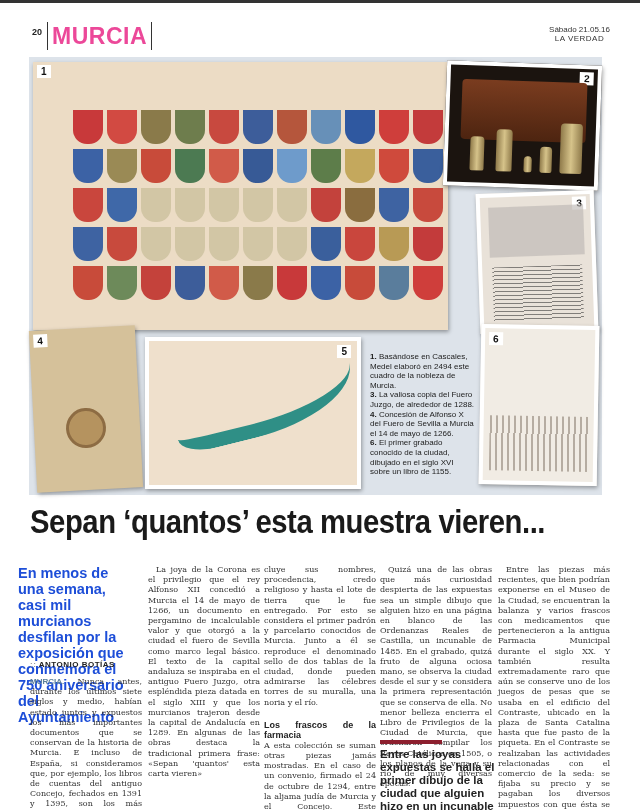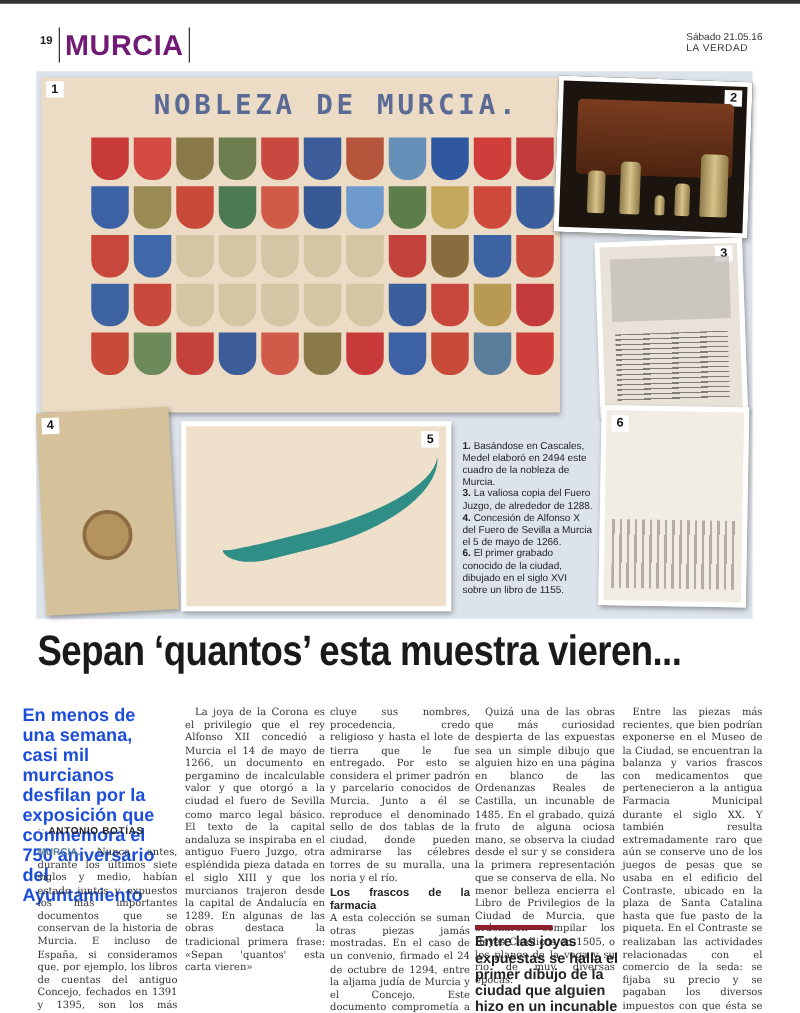--- a/index.html
+++ b/index.html
@@ -46,7 +46,7 @@
 <body>
 
 <div class="topbar"></div>
-<div class="pagenum">19</div>
+<div class="pagenum">20</div>
 <div class="section">MURCIA</div>
 <div class="date">
   <span>Sábado 21.05.16</span>

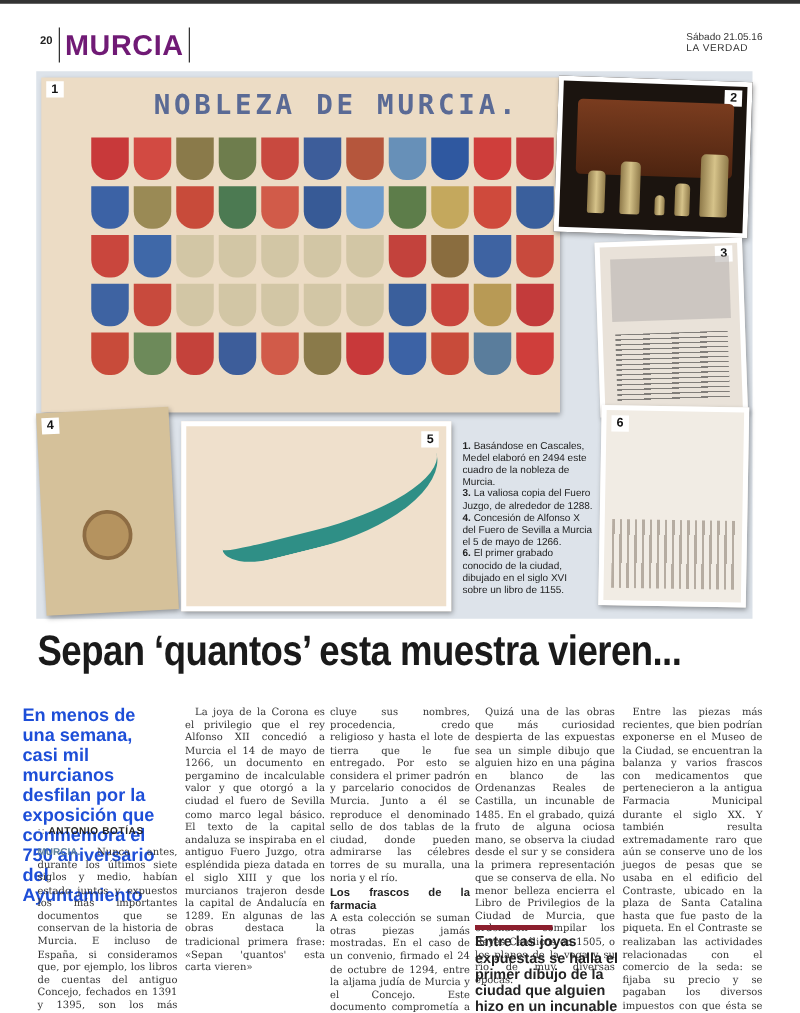--- a/index.html
+++ b/index.html
@@ -6,7 +6,7 @@
   body{width:640px;height:810px;position:relative;overflow:hidden;font-family:"DejaVu Serif",serif;color:#222;}
   .topbar{position:absolute;left:0;top:0;width:640px;height:3px;background:#333;}
   .pagenum{position:absolute;left:32px;top:27px;font:bold 9px "Liberation Sans",sans-serif;color:#222;}
-  .section{position:absolute;left:47px;top:22px;height:28px;border-left:1px solid #333;border-right:1px solid #333;padding:0 4px;font:bold 23px "Liberation Sans",sans-serif;color:#701a75;letter-spacing:0.5px;line-height:28px;}
+  .section{position:absolute;left:47px;top:22px;height:28px;border-left:1px solid #333;border-right:1px solid #333;padding:0 4px;font:bold 23px "Liberation Sans",sans-serif;color:#ec4899;letter-spacing:0.5px;line-height:28px;}
   .date{position:absolute;right:30px;top:25px;text-align:left;font:8px "Liberation Sans",sans-serif;color:#333;line-height:9px;margin-left:28px;}
   .date b{display:block;font-weight:normal;letter-spacing:0.5px;}
   .photoarea{position:absolute;left:29px;top:57px;width:573px;height:438px;background:#dde3ea;}

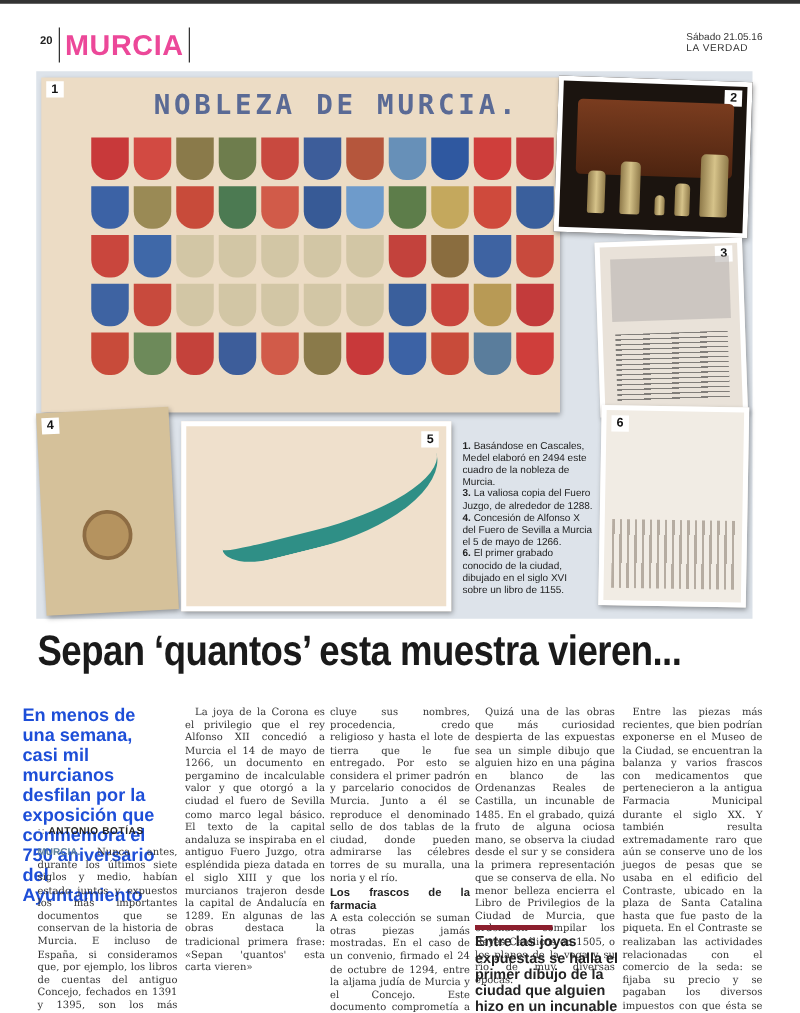--- a/index.html
+++ b/index.html
@@ -7,7 +7,7 @@
   .topbar{position:absolute;left:0;top:0;width:640px;height:3px;background:#333;}
   .pagenum{position:absolute;left:32px;top:27px;font:bold 9px "Liberation Sans",sans-serif;color:#222;}
   .section{position:absolute;left:47px;top:22px;height:28px;border-left:1px solid #333;border-right:1px solid #333;padding:0 4px;font:bold 23px "Liberation Sans",sans-serif;color:#ec4899;letter-spacing:0.5px;line-height:28px;}
-  .date{position:absolute;right:30px;top:25px;text-align:left;font:8px "Liberation Sans",sans-serif;color:#333;line-height:9px;margin-left:28px;}
+  .date{position:absolute;right:30px;top:25px;text-align:center;font:8px "Liberation Sans",sans-serif;color:#333;line-height:9px;margin-left:28px;}
   .date b{display:block;font-weight:normal;letter-spacing:0.5px;}
   .photoarea{position:absolute;left:29px;top:57px;width:573px;height:438px;background:#dde3ea;}
   .photo{position:absolute;box-shadow:1px 2px 4px rgba(0,0,0,0.35);border:4px solid #fff;box-sizing:border-box;overflow:hidden;}

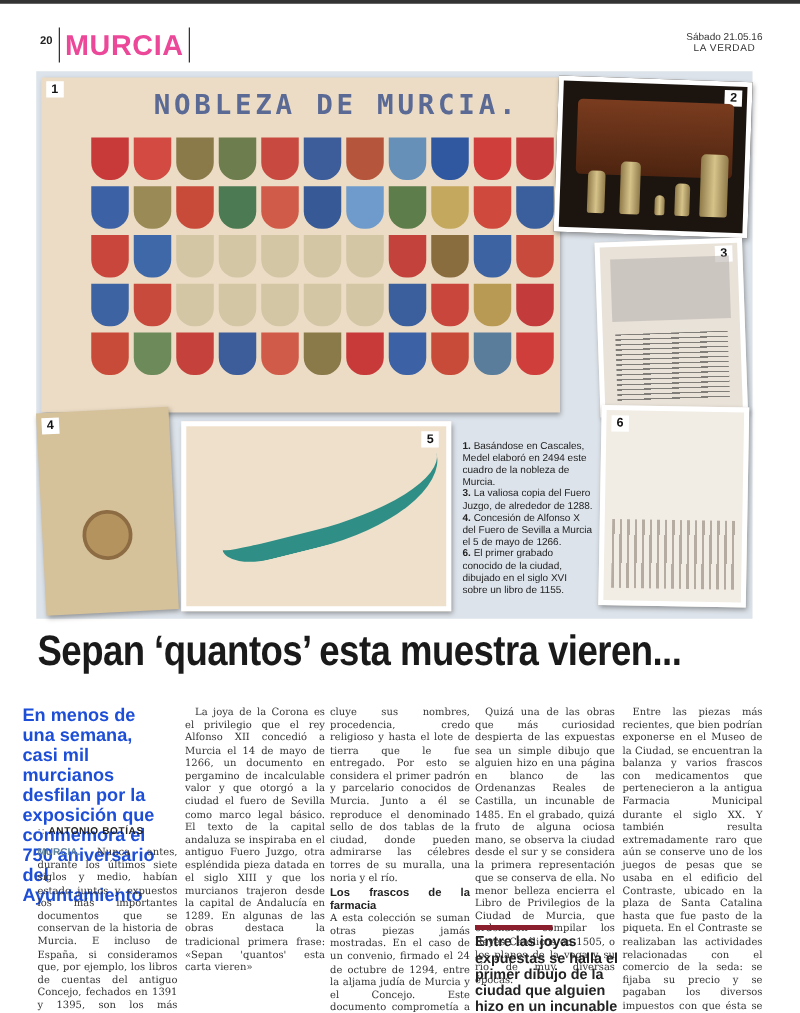--- a/index.html
+++ b/index.html
@@ -57,7 +57,6 @@
 
 <div class="photo p1">
   <span class="num" style="left:4px;top:3px;">1</span>
-  <div class="title">NOBLEZA DE MURCIA.</div>
   <div class="shields">
     <div class="shield" style="background:#c8393a"></div>
       <div class="shield" style="background:#d24a42"></div>

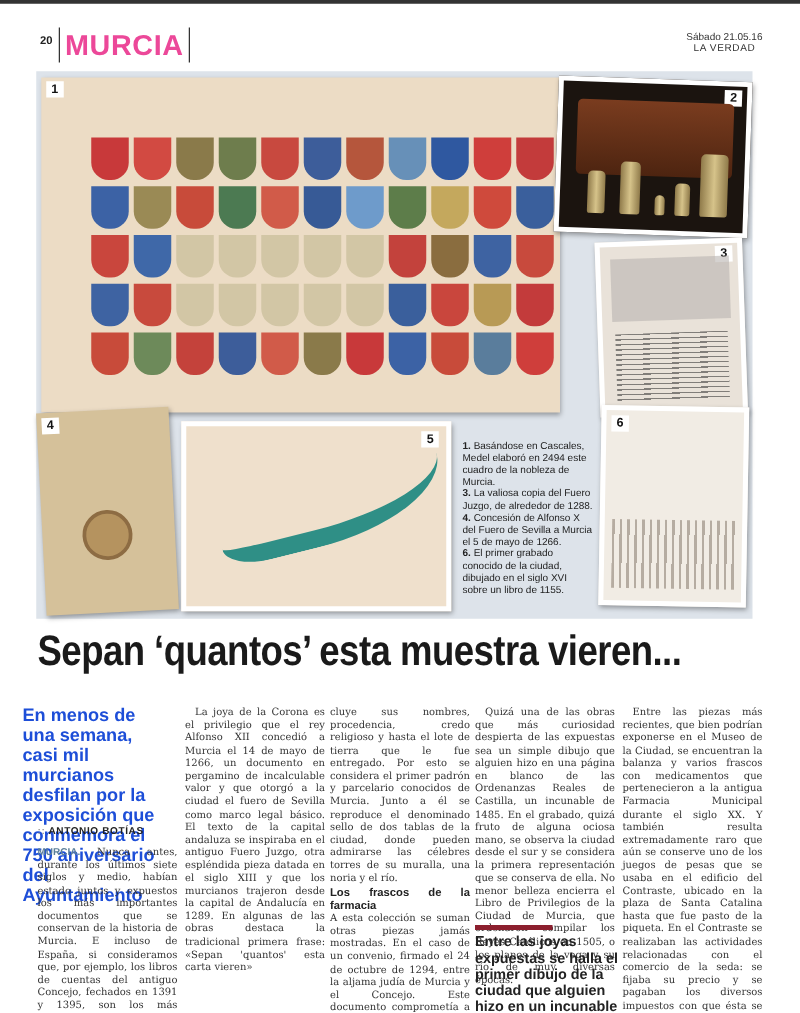--- a/index.html
+++ b/index.html
@@ -150,7 +150,7 @@
 <div class="captions">
   <div><b>1.</b> <span>Basándose en Cascales, Medel elaboró en 2494 este cuadro de la nobleza de Murcia.</span></div>
   <div><b>3.</b> <span>La valiosa copia del Fuero Juzgo, de alrededor de 1288.</span></div>
-  <div><b>4.</b> <span>Concesión de Alfonso X del Fuero de Sevilla a Murcia el 5 de mayo de 1266.</span></div>
+  <div><b>4.</b> <span>Concesión de Alfonso X del Fuero de Sevilla a Murcia el 14 de mayo de 1266.</span></div>
   <div><b>6.</b> <span>El primer grabado conocido de la ciudad, dibujado en el siglo XVI sobre un libro de 1155.</span></div>
 </div>
 

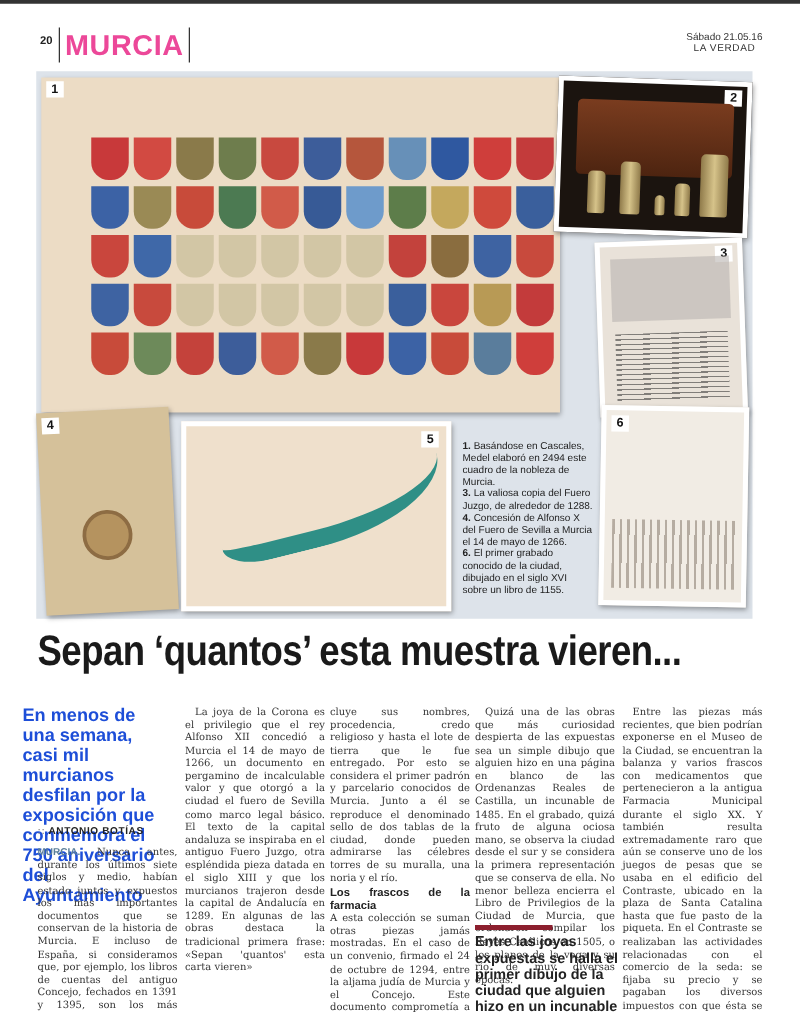--- a/index.html
+++ b/index.html
@@ -38,7 +38,7 @@
   .byline{position:absolute;left:30px;top:660px;font:bold 8px "Liberation Sans",sans-serif;color:#222;letter-spacing:.5px;}
   .byline span{color:#999;}
   .city{color:#5b7f99;font-weight:bold;font-family:"Liberation Sans",sans-serif;}
-  .subhead{font:bold 9px "Liberation Sans",sans-serif;color:#222;margin:1px 0 1px;}
+  .subhead{font:bold 9px "Liberation Sans",sans-serif;color:#222;margin:12px 0 1px;}
   .pullbar{position:absolute;left:380px;top:740px;width:62px;height:4px;background:#8c1f2e;}
   .pull{position:absolute;left:380px;top:748px;width:115px;font:bold 11.5px/13px "Liberation Sans",sans-serif;color:#222;}
 </style>

